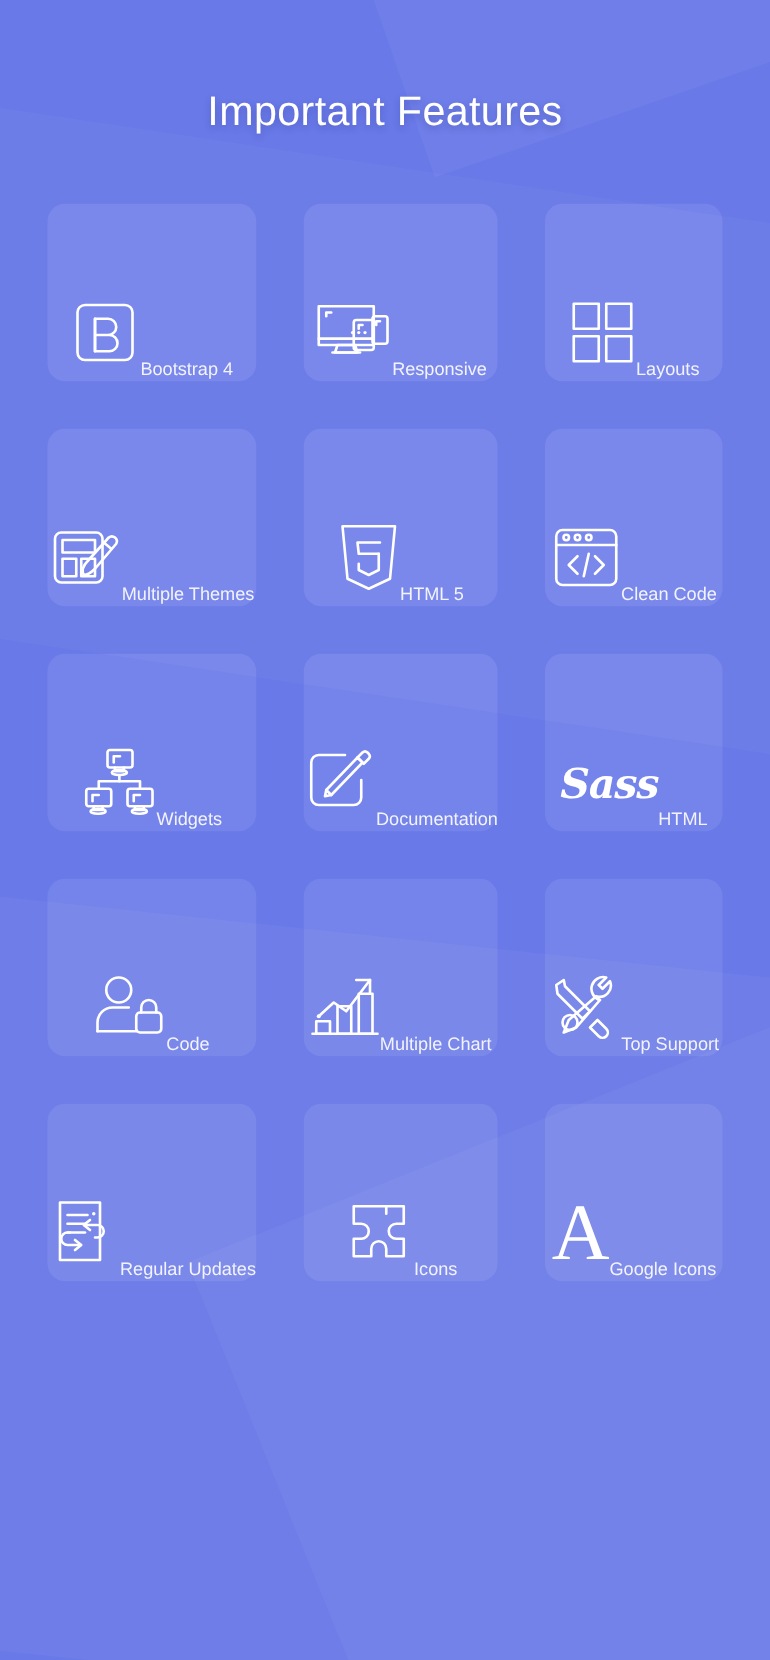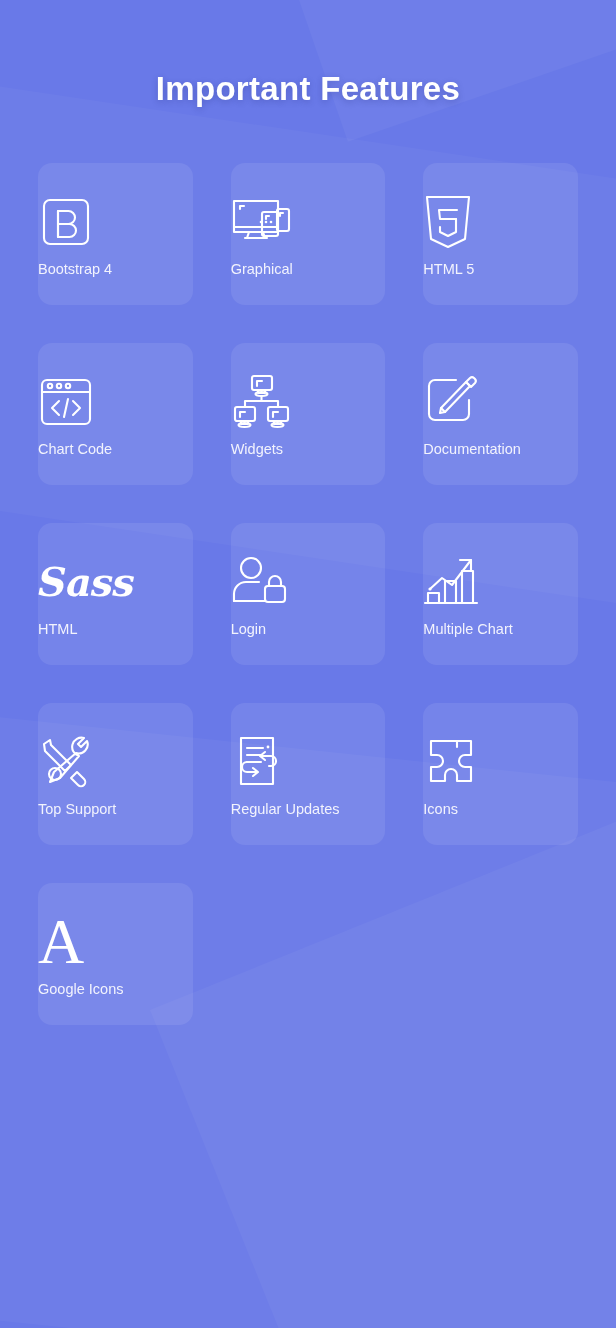--- a/index.html
+++ b/index.html
@@ -68,7 +68,7 @@
     text-align: center;
     color: #ffffff;
     font-size: 33px;
-    font-weight: bold;
+    font-weight: normal;
     letter-spacing: 0.3px;
     padding-top: 70px;
     padding-bottom: 10px;

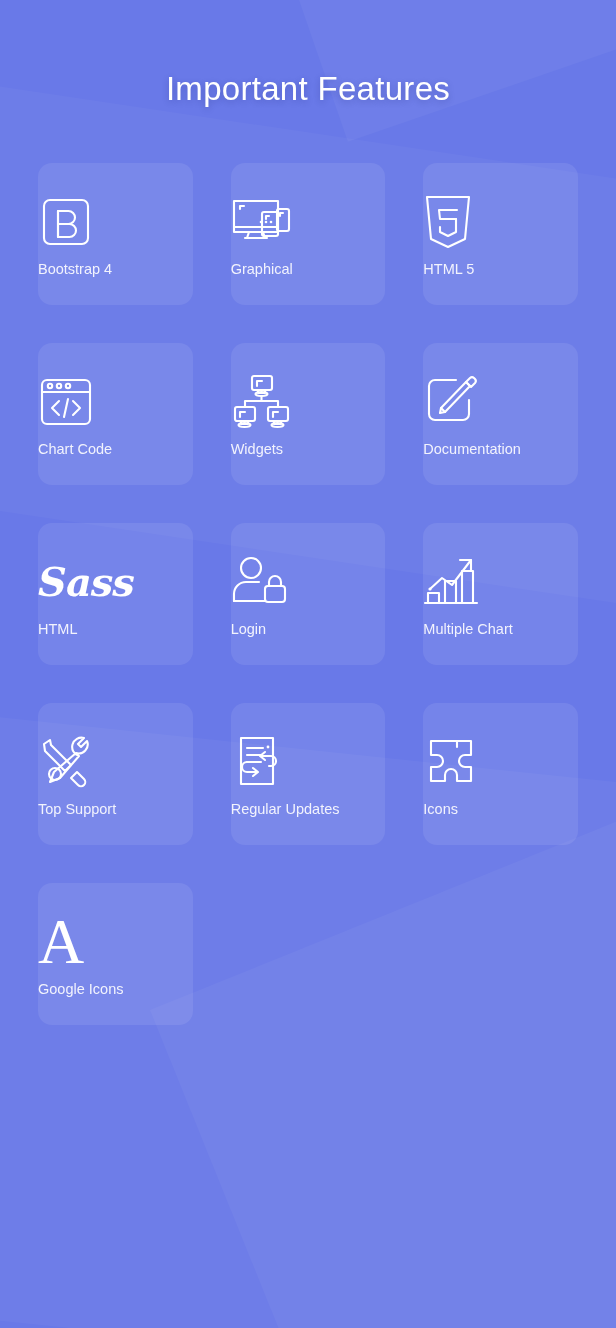--- a/index.html
+++ b/index.html
@@ -89,8 +89,7 @@
     border-radius: 14px;
     background: rgba(255,255,255,0.085);
     display: flex;
-    flex-direction: column;
-    align-items: flex-start;
+    align-items: flex-end;
     justify-content: center;
     cursor: pointer;
   }

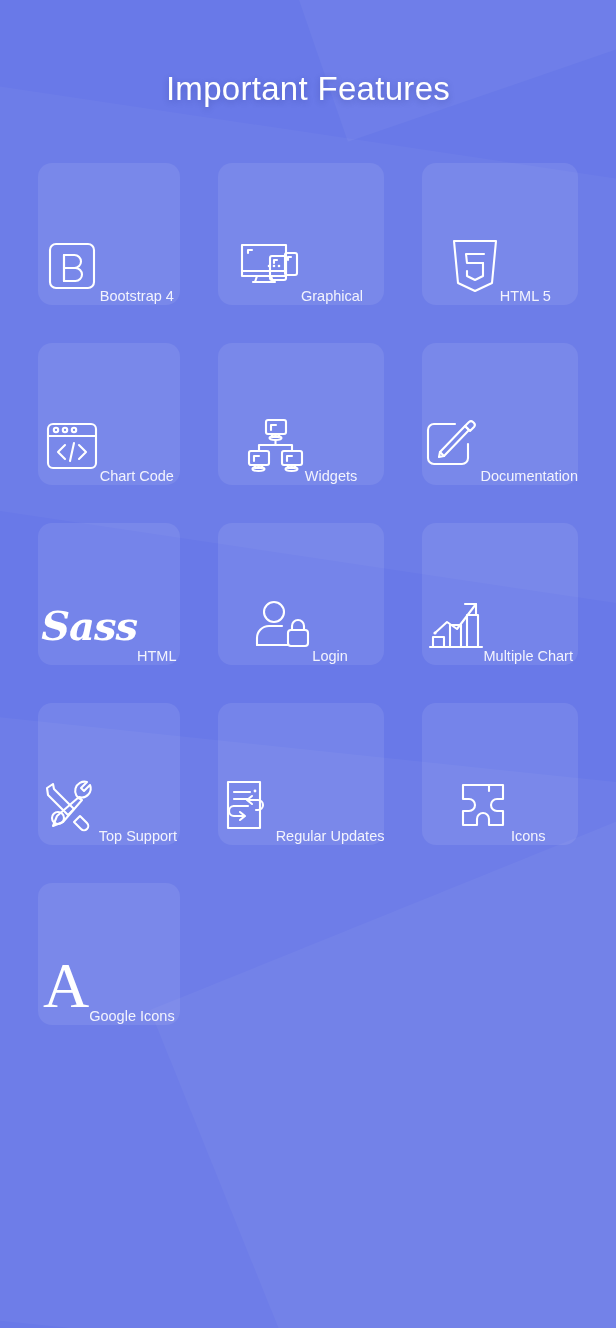--- a/index.html
+++ b/index.html
@@ -184,7 +184,7 @@
           <polyline class="st" points="49,21 49,18 52,18"></polyline>
         </svg>
       </div>
-      <div class="feature-label">Graphical</div>
+      <div class="feature-label">Responsive</div>
     </div>
 
 

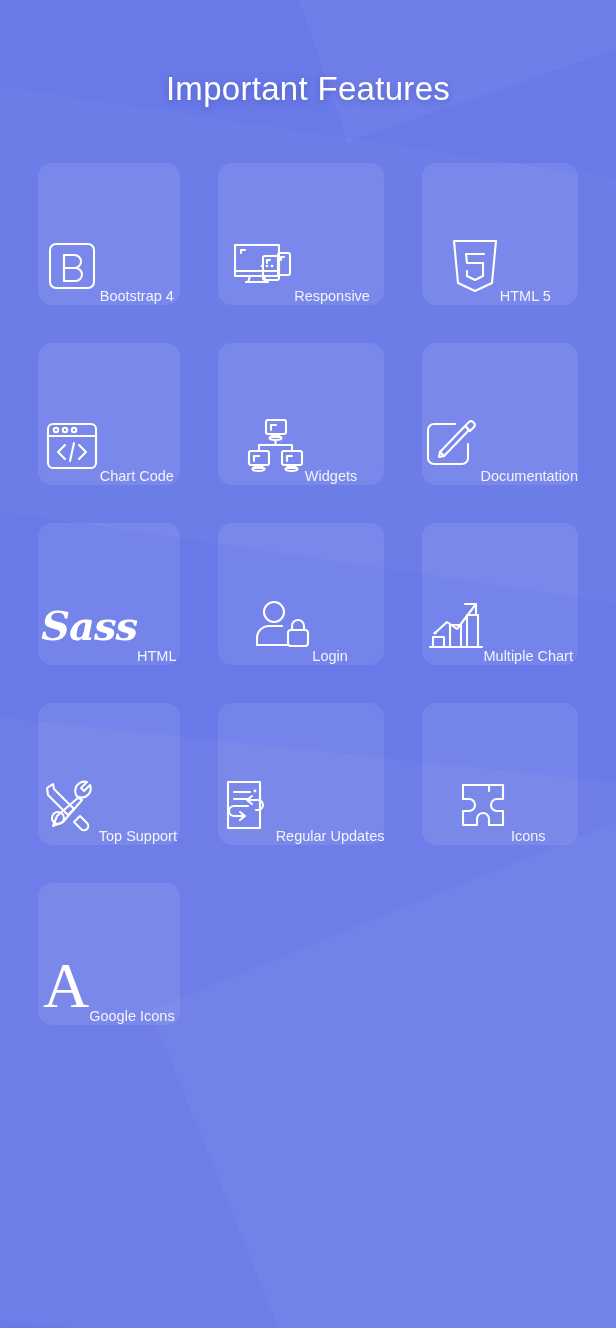--- a/index.html
+++ b/index.html
@@ -187,6 +187,17 @@
       <div class="feature-label">Responsive</div>
     </div>
 
+    <div class="feature-card">
+      <div class="feature-icon">
+        <svg width="54" height="54" viewBox="0 0 54 54">
+          <rect class="st" x="4" y="4" width="20" height="20"></rect>
+          <rect class="st" x="30" y="4" width="20" height="20"></rect>
+          <rect class="st" x="4" y="30" width="20" height="20"></rect>
+          <rect class="st" x="30" y="30" width="20" height="20"></rect>
+        </svg>
+      </div>
+      <div class="feature-label">Layouts</div>
+    </div>
 
 
 

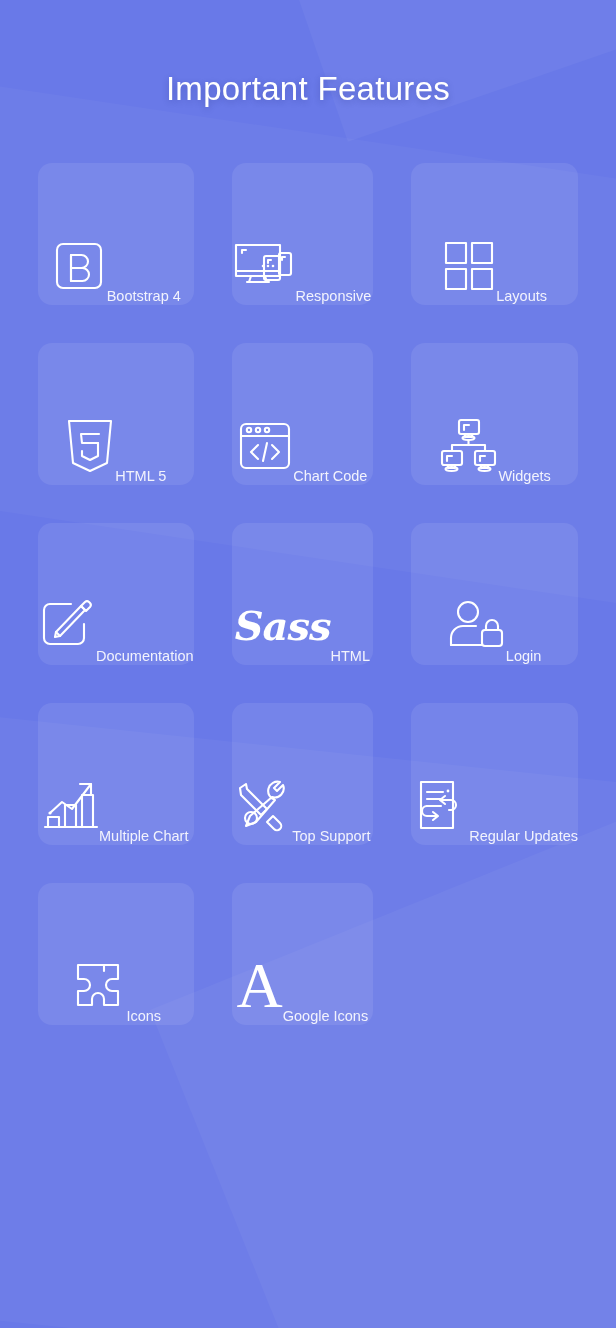--- a/index.html
+++ b/index.html
@@ -199,6 +199,19 @@
       <div class="feature-label">Layouts</div>
     </div>
 
+    <div class="feature-card">
+      <div class="feature-icon">
+        <svg width="58" height="56" viewBox="0 0 58 56">
+          <rect class="st" x="5" y="8" width="38" height="40" rx="5"></rect>
+          <rect class="st" x="11" y="14" width="26" height="10"></rect>
+          <rect class="st" x="11" y="29" width="11" height="14"></rect>
+          <rect class="st" x="26" y="29" width="11" height="14"></rect>
+          <path class="st" d="M28 42c-2-4 0-8 3-11L48 12a4 4 0 0 1 6 5L37 37c-3 3-7 5-9 5z"></path>
+          <line class="st" x1="44" y1="16" x2="50" y2="21"></line>
+        </svg>
+      </div>
+      <div class="feature-label">Multiple Themes</div>
+    </div>
 
 
     <div class="feature-card">

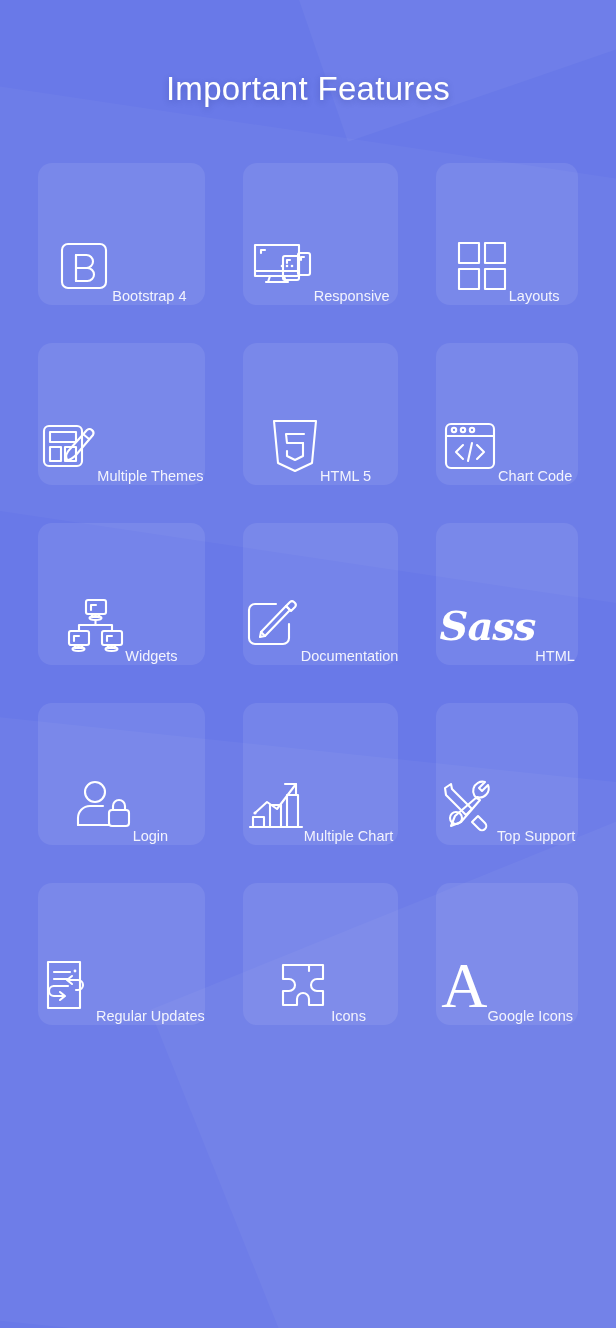--- a/index.html
+++ b/index.html
@@ -238,7 +238,7 @@
           <line class="st" x1="30" y1="23" x2="26" y2="41"></line>
         </svg>
       </div>
-      <div class="feature-label">Chart Code</div>
+      <div class="feature-label">Clean Code</div>
     </div>
 
     <div class="feature-card">

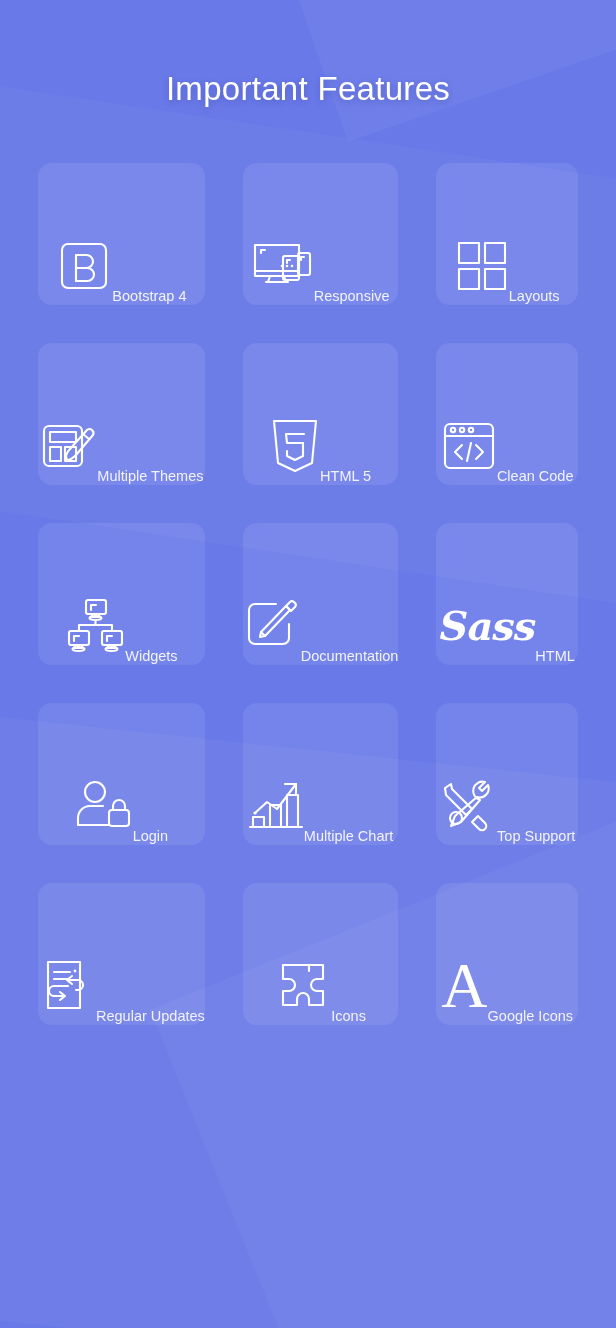--- a/index.html
+++ b/index.html
@@ -122,7 +122,7 @@
     font-family: "DejaVu Serif", serif;
     font-style: italic;
     font-weight: bold;
-    font-size: 40px;
+    font-size: 33px;
     letter-spacing: -1px;
   }
   .glyph-bigA {

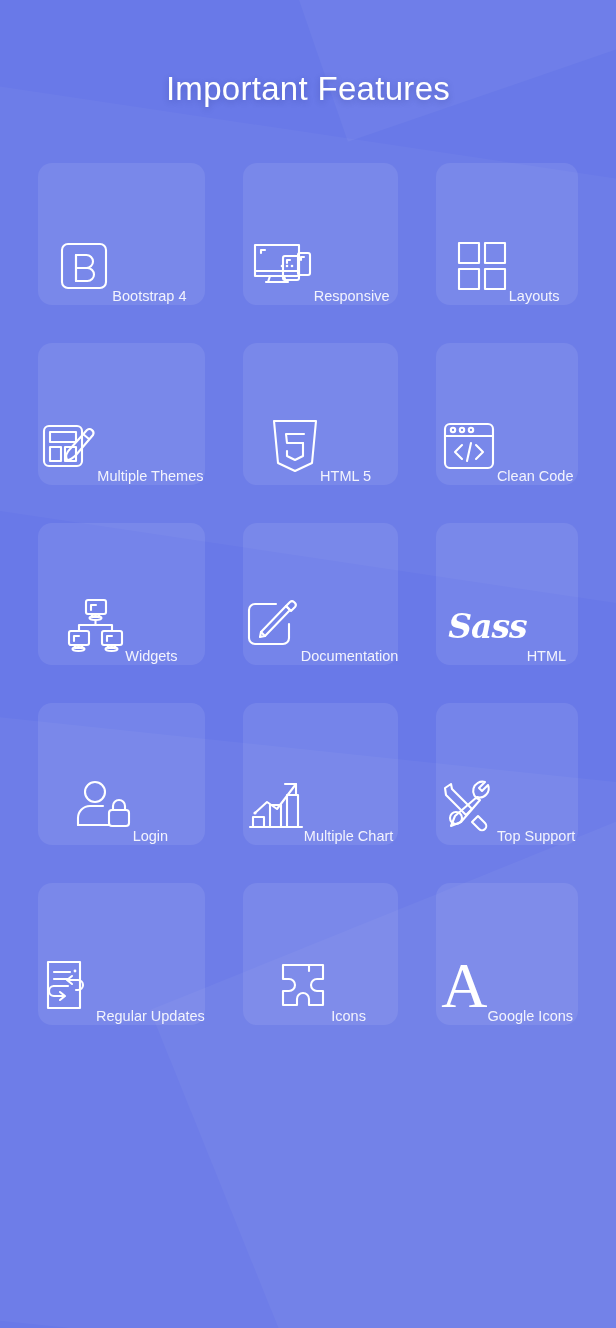--- a/index.html
+++ b/index.html
@@ -294,7 +294,7 @@
           <path class="st" d="M38 31v-4a6 6 0 0 1 12 0v4"></path>
         </svg>
       </div>
-      <div class="feature-label">Login</div>
+      <div class="feature-label">Code</div>
     </div>
 
     <div class="feature-card">

